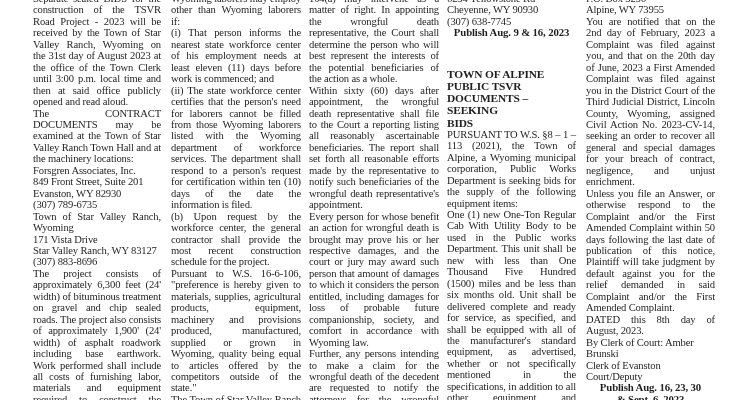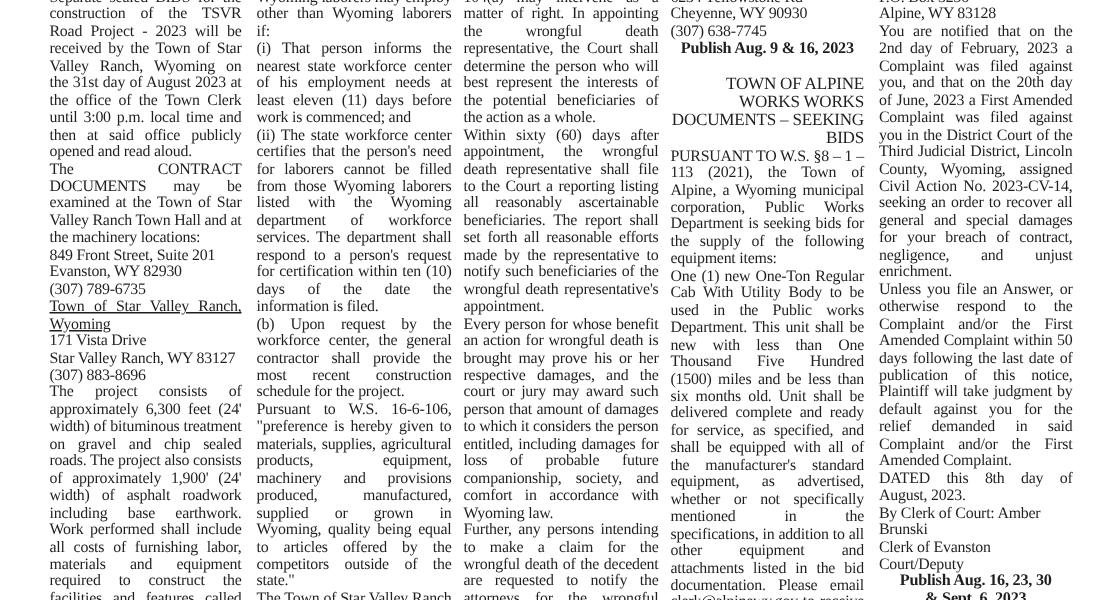--- a/index.html
+++ b/index.html
@@ -76,7 +76,7 @@
 <div class="col c5">
   <div class="nj">
     <div>P.O. Box 3256</div>
-    <div>Alpine, WY 83128</div>
+    <div>Alpine, WY 73955</div>
   </div>
   <p class="p">You are notified that on the 2nd day of February, 2023 a Complaint was filed against you, and that on the 20th day of June, 2023 a First Amended Complaint was filed against you in the District Court of the Third Judicial District, Lincoln County, Wyoming, assigned Civil Action No. 2023-CV-14, seeking an order to recover all general and special damages for your breach of contract, negligence, and unjust enrichment.</p>
   <p class="p">Unless you file an Answer, or otherwise respond to the Complaint and/or the First Amended Complaint within 50 days following the last date of publication of this notice, Plaintiff will take judgment by default against you for the relief demanded in said Complaint and/or the First Amended Complaint.</p>

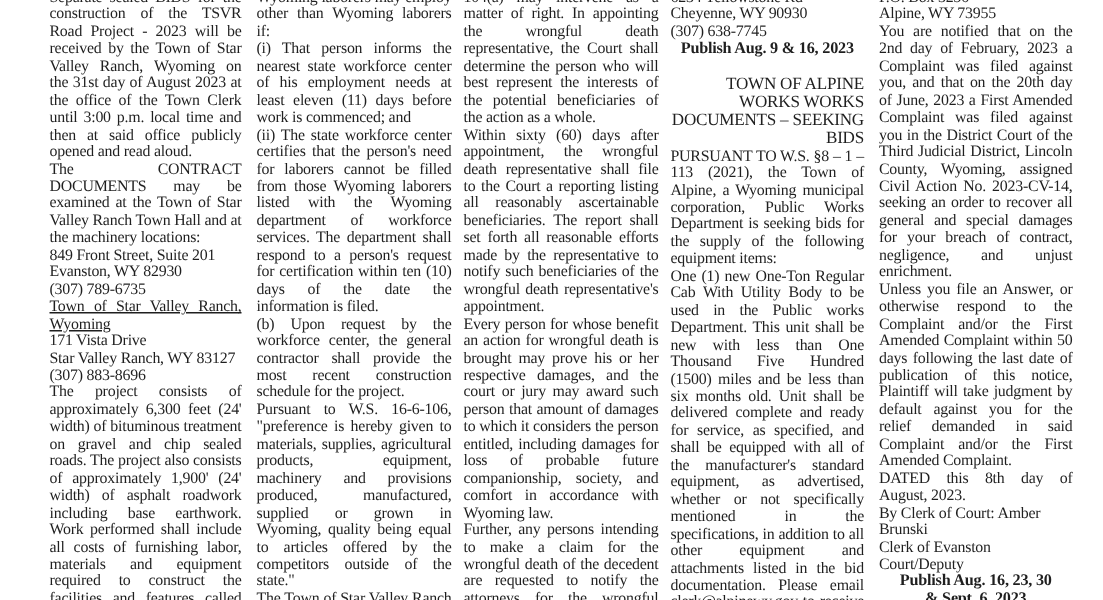--- a/index.html
+++ b/index.html
@@ -15,7 +15,7 @@
   .p { margin:0; }
   .nj { text-align:left; }
   .pub { text-align:center; font-weight:bold; font-size:10.8px; }
-  .head { text-align:right; font-weight:normal; font-size:11.4px; line-height:12.2px; margin-top:11px; }
+  .head { text-align:left; font-weight:bold; font-size:11.4px; line-height:12.2px; margin-top:29px; }
 </style>
 </head>
 <body>

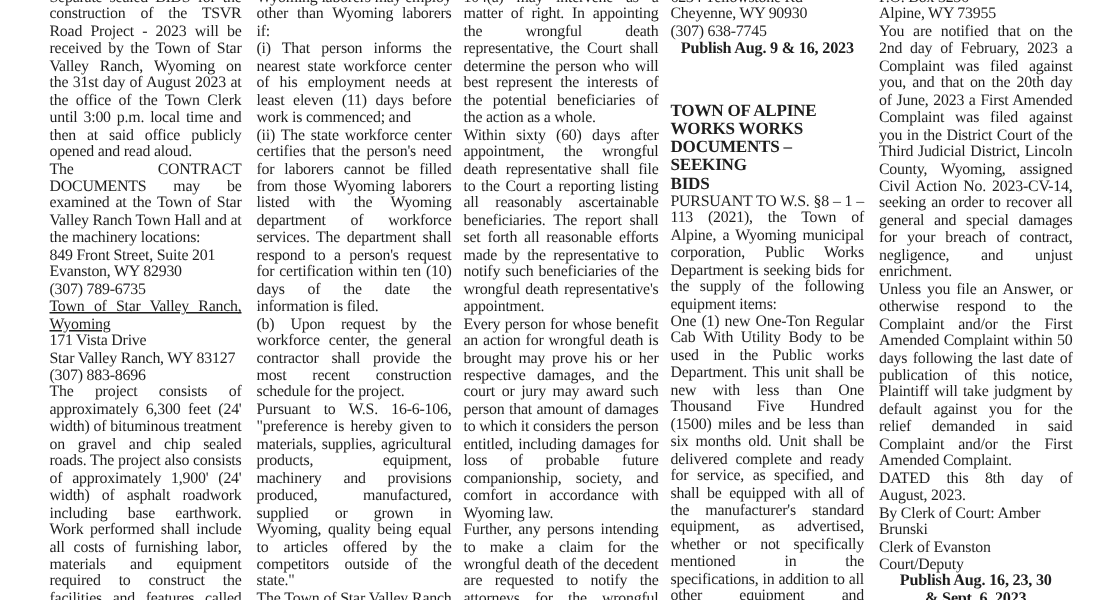--- a/index.html
+++ b/index.html
@@ -64,7 +64,7 @@
   <div class="pub">Publish Aug. 9 &amp; 16, 2023</div>
   <div class="head">
     <div>TOWN OF ALPINE</div>
-    <div>WORKS WORKS</div>
+    <div>PUBLIC TSVR</div>
     <div>DOCUMENTS – SEEKING</div>
     <div>BIDS</div>
   </div>

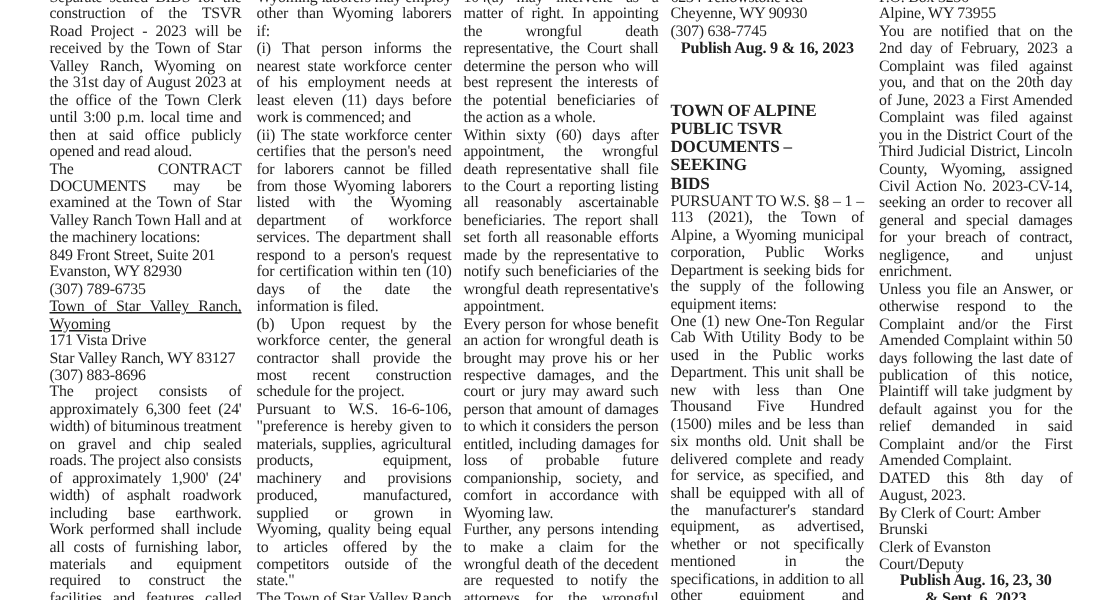--- a/index.html
+++ b/index.html
@@ -24,6 +24,7 @@
   <p class="p">Separate sealed BIDS for the construction of the TSVR Road Project - 2023 will be received by the Town of Star Valley Ranch, Wyoming on the 31st day of August 2023 at the office of the Town Clerk until 3:00 p.m. local time and then at said office publicly opened and read aloud.</p>
   <p class="p">The CONTRACT DOCUMENTS may be examined at the Town of Star Valley Ranch Town Hall and at the machinery locations:</p>
   <div class="nj">
+    <div>Forsgren Associates, Inc.</div>
     <div>849 Front Street, Suite 201</div>
     <div>Evanston, WY 82930</div>
     <div>(307) 789-6735</div>

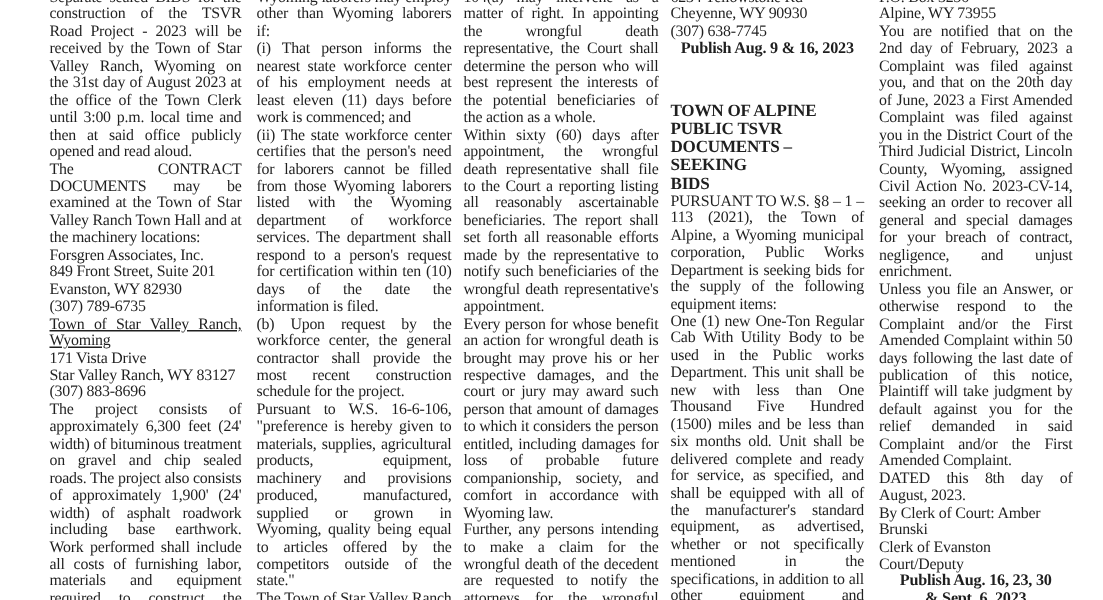--- a/index.html
+++ b/index.html
@@ -30,7 +30,7 @@
     <div>(307) 789-6735</div>
   </div>
   <div>
-    <div style="text-align:justify;text-align-last:justify;text-decoration:underline;">Town of Star Valley Ranch, Wyoming</div>
+    <div style="text-align:justify;text-align-last:justify;">Town of Star Valley Ranch, Wyoming</div>
     <div class="nj">171 Vista Drive</div>
     <div class="nj">Star Valley Ranch, WY 83127</div>
     <div class="nj">(307) 883-8696</div>

